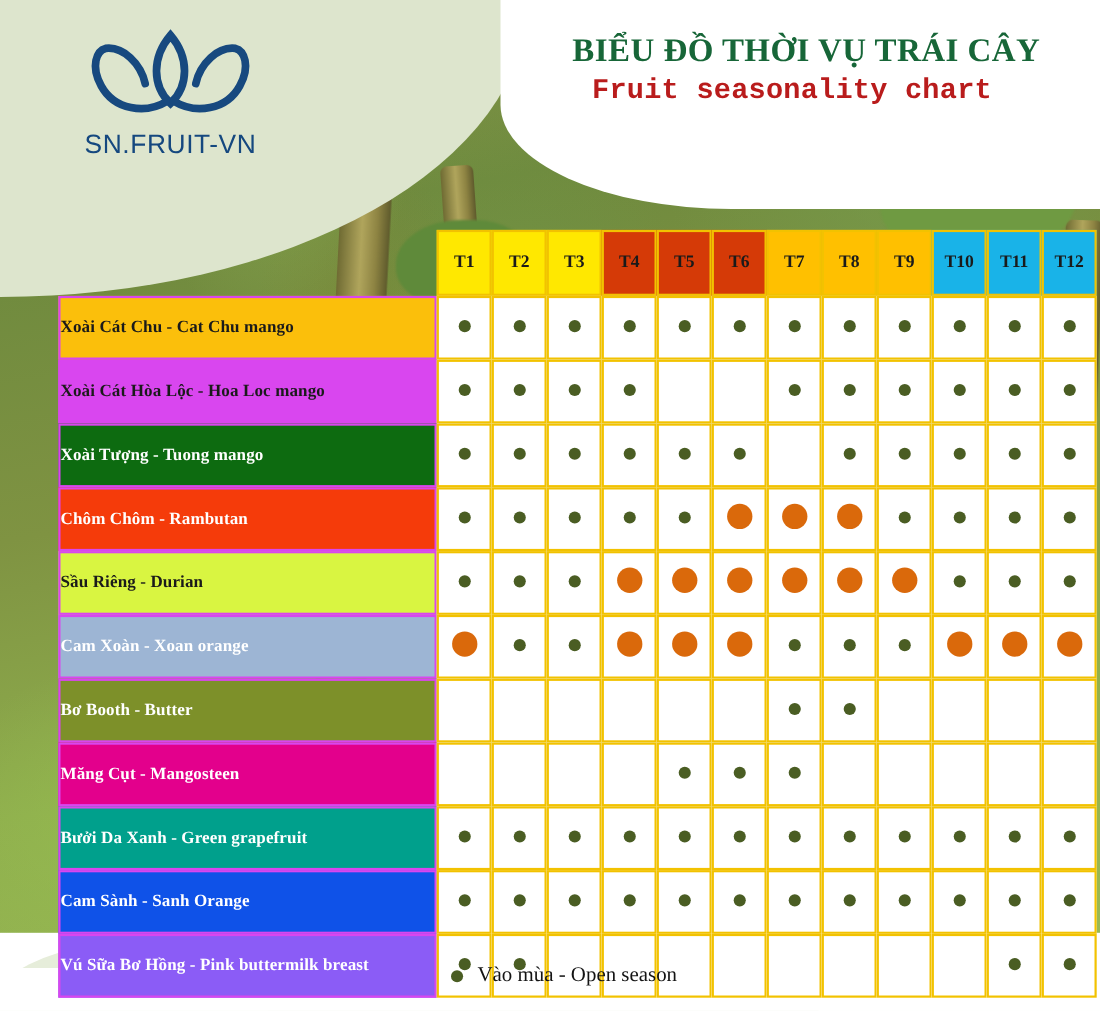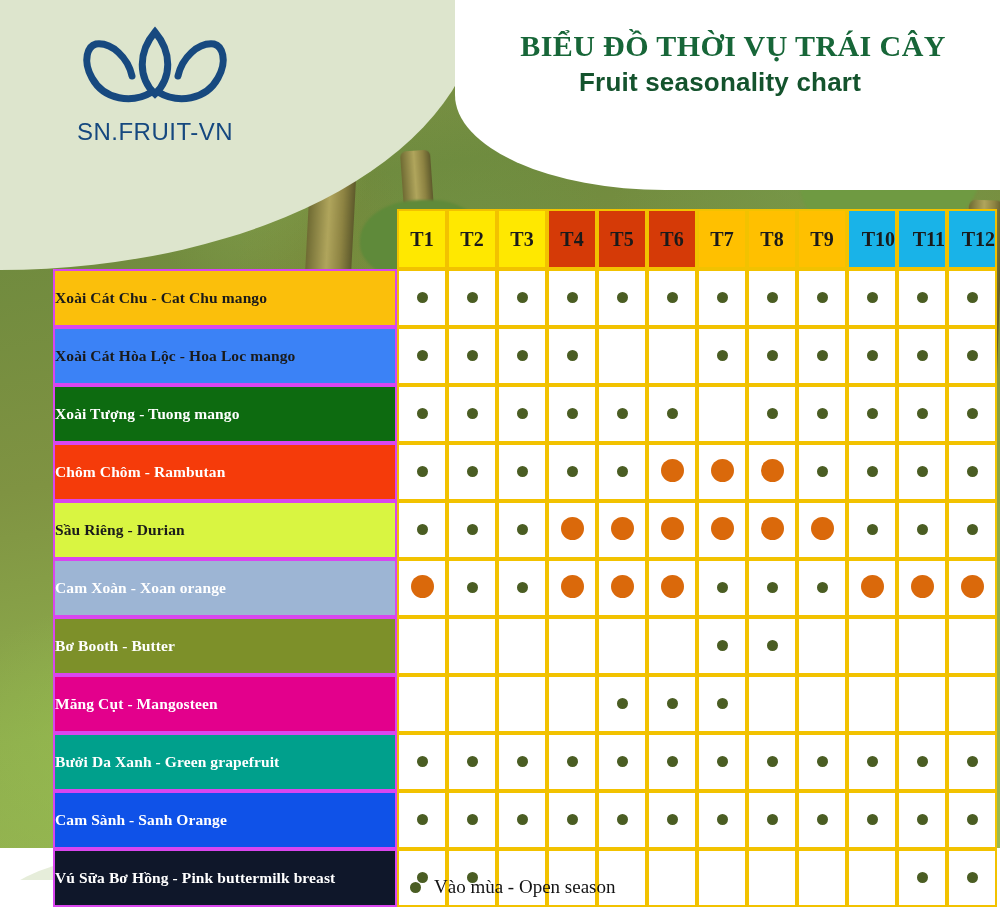--- a/index.html
+++ b/index.html
@@ -65,8 +65,8 @@
     font-size:30px;color:#176638;letter-spacing:.4px;line-height:1.18;padding-left:26px;
   }
   .title-en{
-    font-family:Liberation Sans, sans-serif;font-weight:bold;
-    font-size:26px;color:#14532d;margin-top:4px;letter-spacing:.2px;
+    font-family:Liberation Mono, monospace;font-weight:bold;
+    font-size:26px;color:#b91c1c;margin-top:4px;letter-spacing:.2px;
   }
 
   

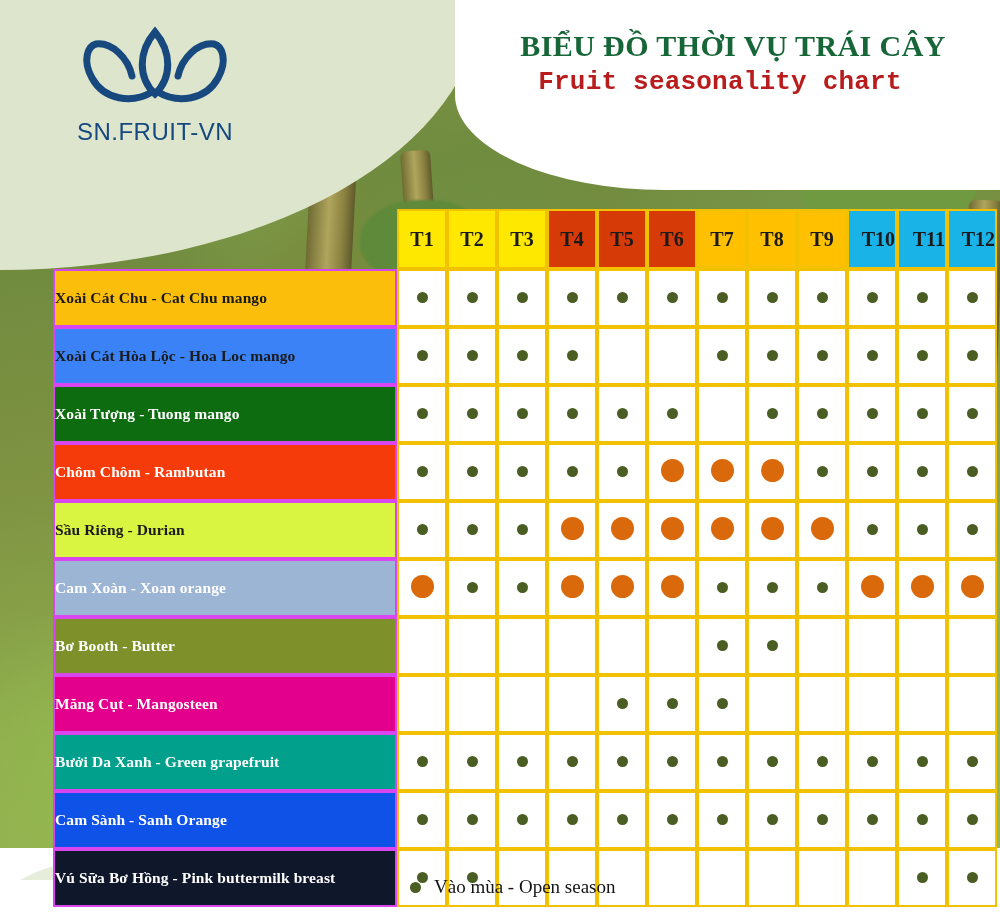--- a/index.html
+++ b/index.html
@@ -79,7 +79,7 @@
     width:46px;height:56px;
     border:2px solid #F2C200;
     font-family:"Liberation Serif", serif;font-weight:bold;
-    font-size:20px;color:#1a1a1a;text-align:center;vertical-align:middle;
+    font-size:16px;color:#1a1a1a;text-align:center;vertical-align:middle;
   }
   th.m-yellow{background:#FFE800;}
   th.m-red{background:#D53A07;}

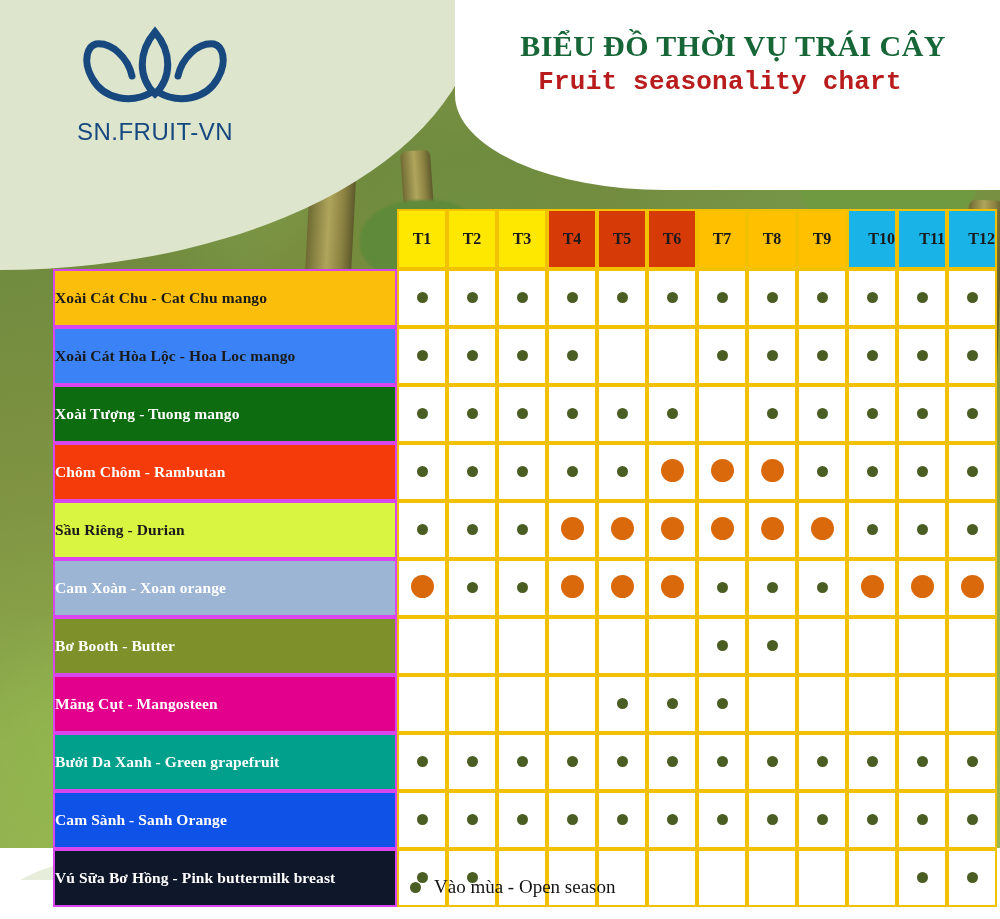--- a/index.html
+++ b/index.html
@@ -84,7 +84,7 @@
   th.m-yellow{background:#FFE800;}
   th.m-red{background:#D53A07;}
   th.m-amber{background:#FFC000;}
-  th.m-cyan{background:#19B3E8;text-align:right;}
+  th.m-cyan{background:#19B3E8;}
 
   td.rowlabel{
     width:340px;height:54px;

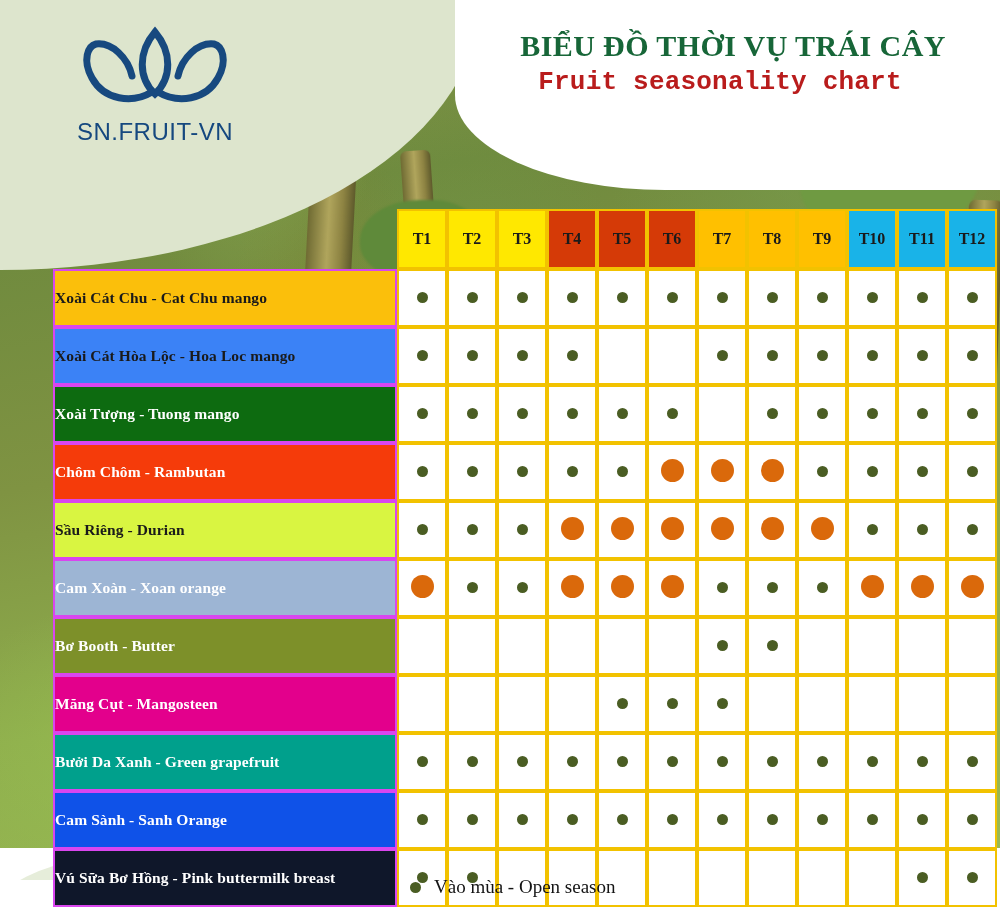--- a/index.html
+++ b/index.html
@@ -188,7 +188,7 @@
             <td class="cell"><span class="dot-small"></span></td>
           </tr>
           <tr>
-            <td class="rowlabel" style="background: #3b82f6; color: rgb(26, 26, 26);">Xoài Cát Hòa Lộc - Hoa Loc mango</td>
+            <td class="rowlabel" style="background: #d946ef; color: rgb(26, 26, 26);">Xoài Cát Hòa Lộc - Hoa Loc mango</td>
             <td class="cell"><span class="dot-small"></span></td>
             <td class="cell"><span class="dot-small"></span></td>
             <td class="cell"><span class="dot-small"></span></td>

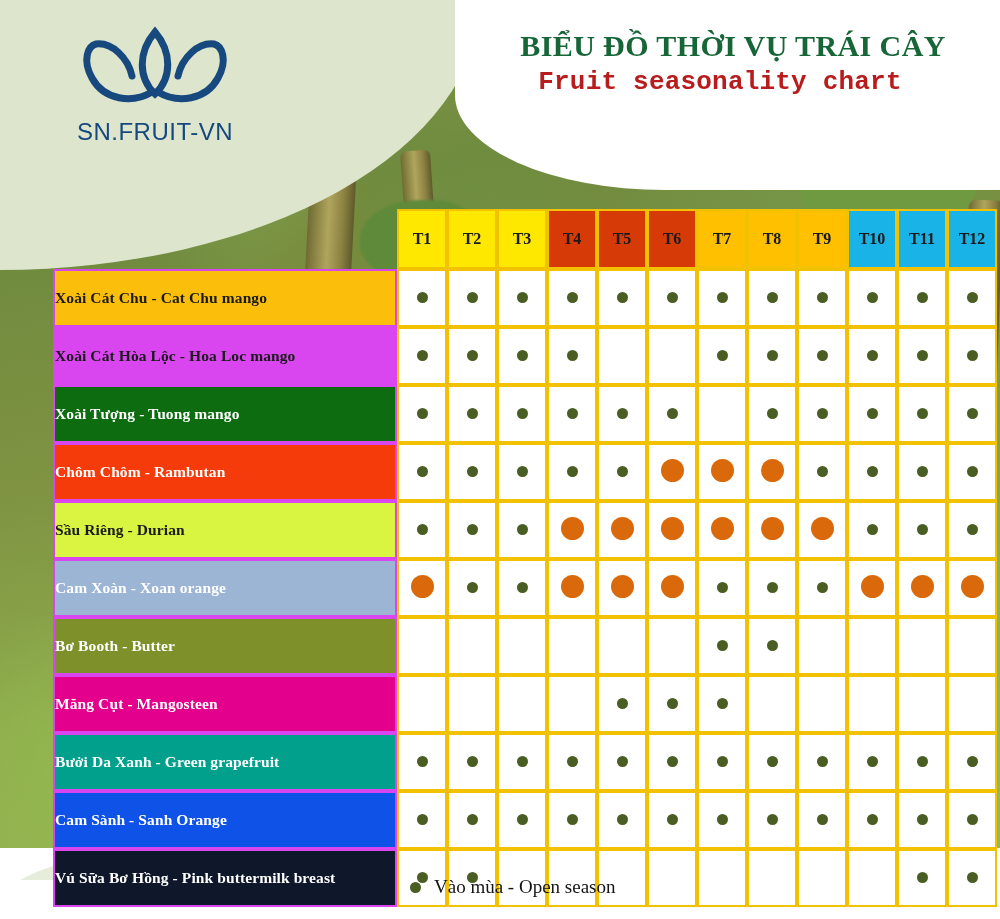--- a/index.html
+++ b/index.html
@@ -323,7 +323,7 @@
             <td class="cell"><span class="dot-small"></span></td>
           </tr>
           <tr>
-            <td class="rowlabel" style="background: #0f172a; color: rgb(255, 255, 255);">Vú Sữa Bơ Hồng - Pink buttermilk breast</td>
+            <td class="rowlabel" style="background: #8b5cf6; color: rgb(255, 255, 255);">Vú Sữa Bơ Hồng - Pink buttermilk breast</td>
             <td class="cell"><span class="dot-small"></span></td>
             <td class="cell"><span class="dot-small"></span></td>
             <td class="cell"></td>

